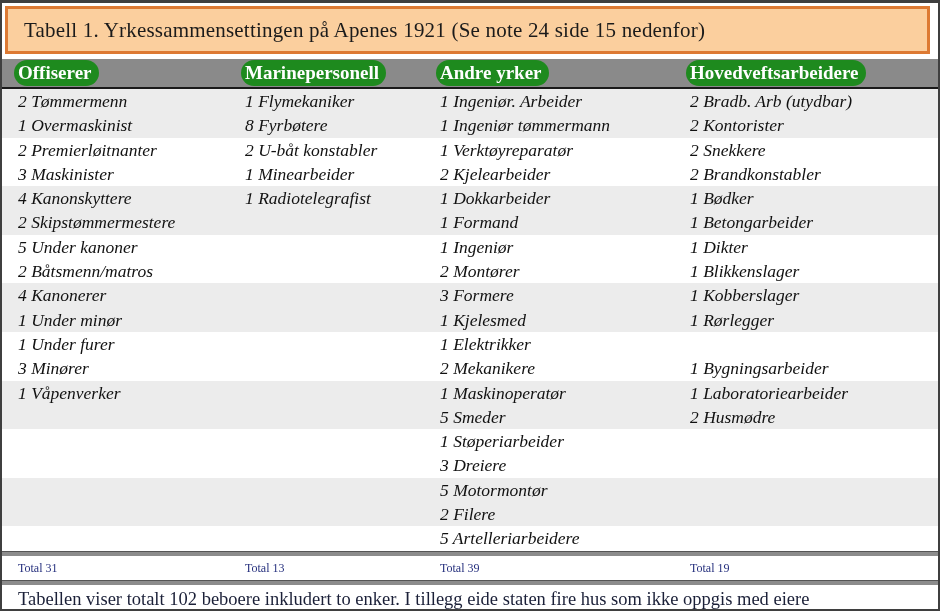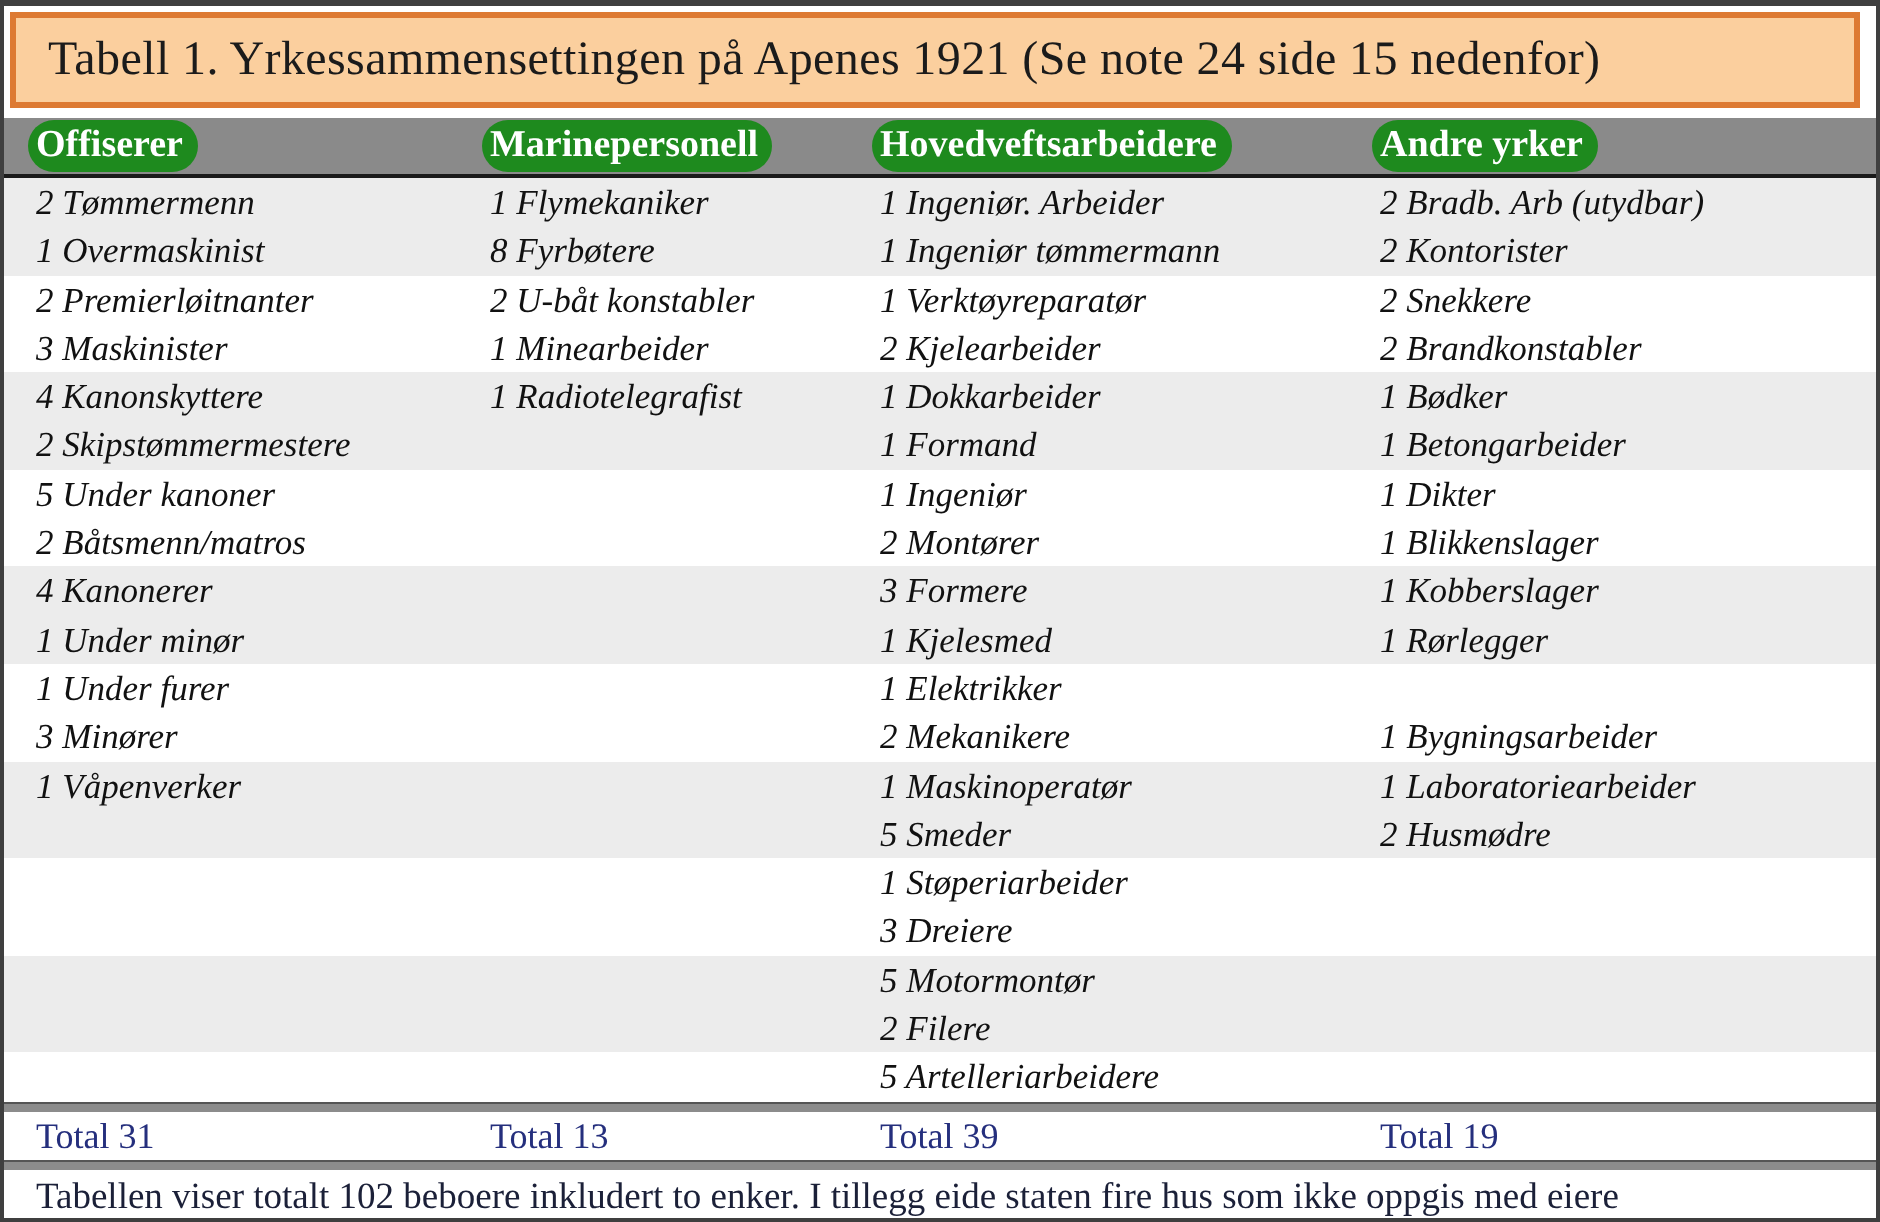--- a/index.html
+++ b/index.html
@@ -21,7 +21,7 @@
     display:flex;align-items:center;
   }
   .title-box .title-text{
-    font-size:24px;color:#1b1b1b;
+    font-size:21px;color:#1b1b1b;
     padding-left:16px;letter-spacing:.2px;white-space:nowrap;
   }
   .header-row{

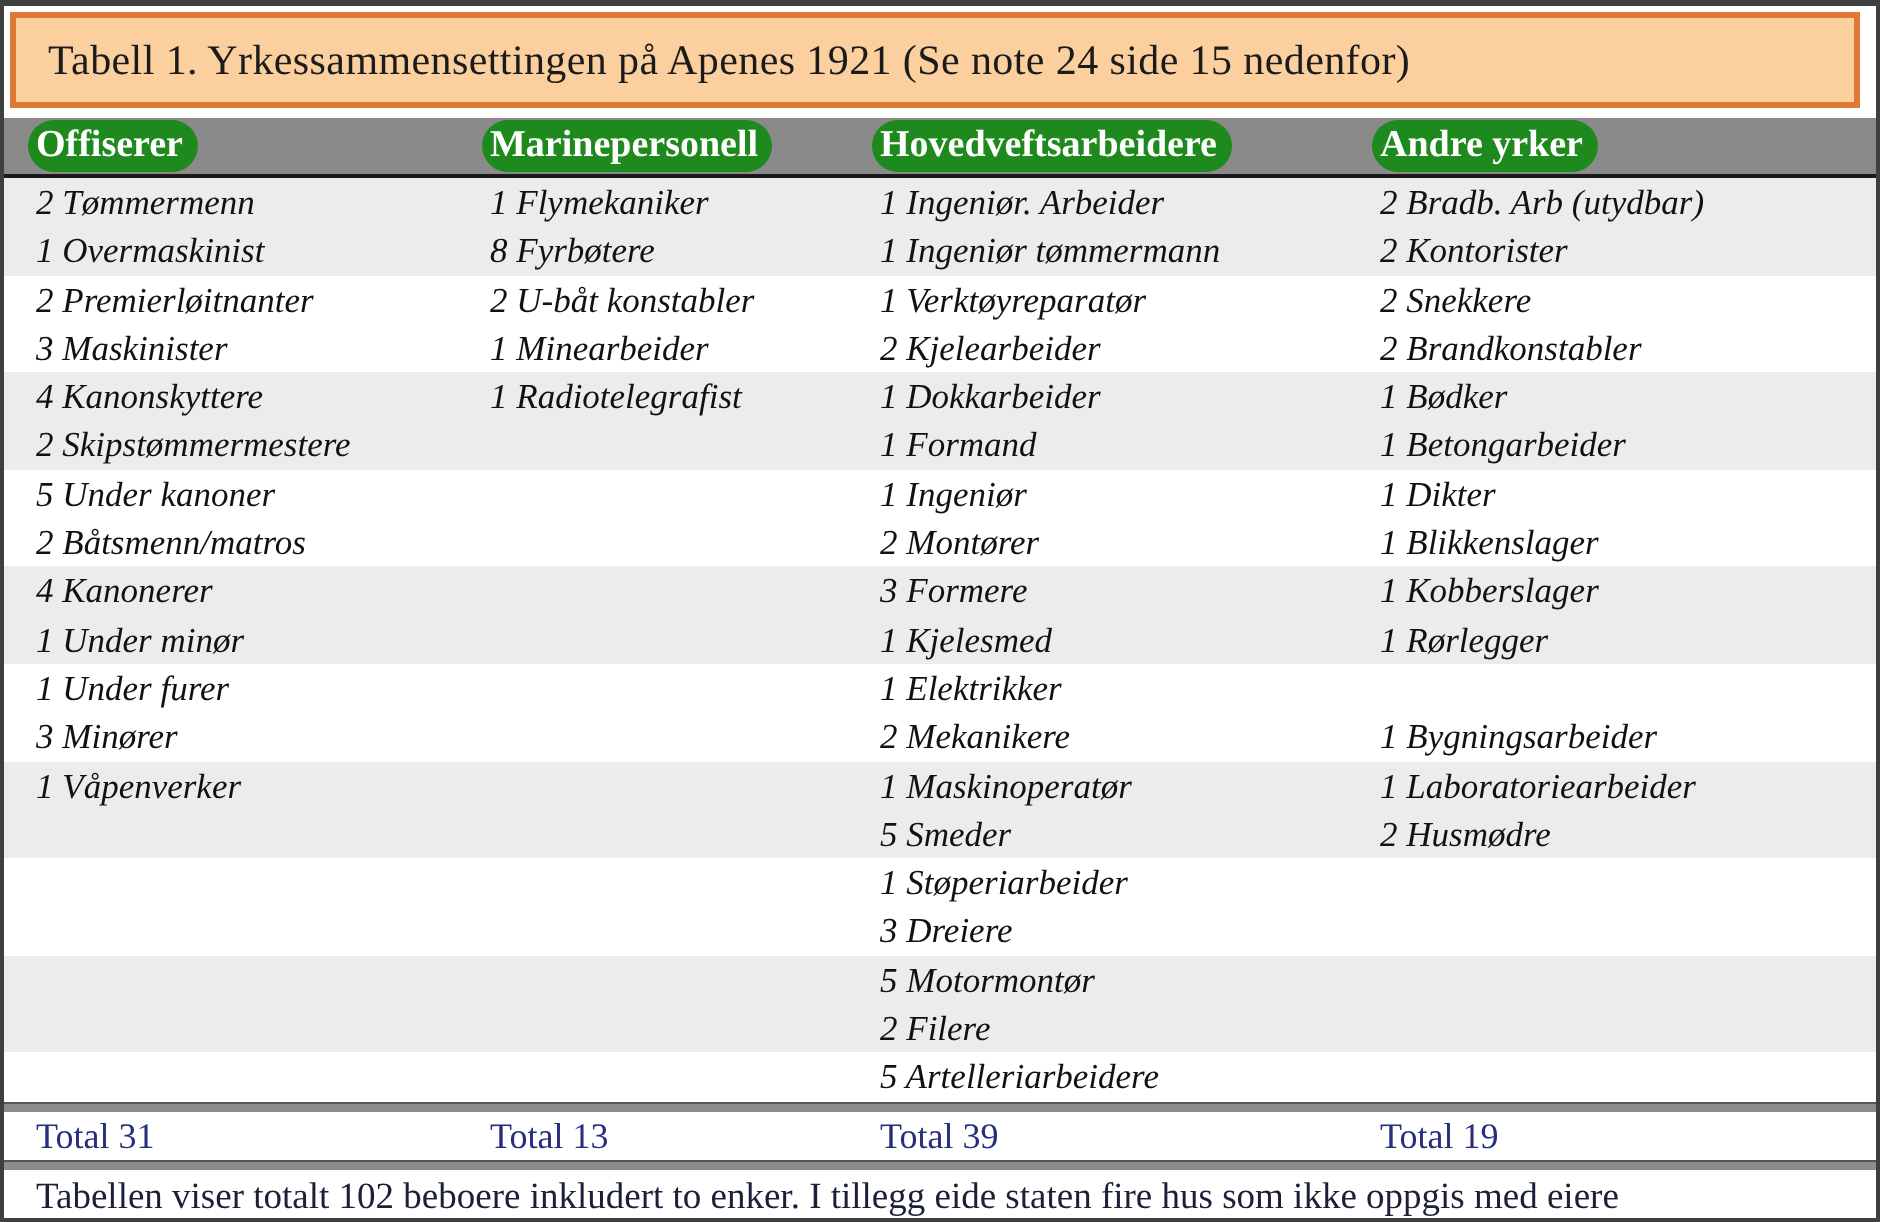--- a/index.html
+++ b/index.html
@@ -83,10 +83,10 @@
       <span class="header-label">Marinepersonell</span>
     </div>
     <div class="header-cell">
+      <span class="header-label">Andre yrker</span>
+    </div>
+    <div class="header-cell">
       <span class="header-label">Hovedveftsarbeidere</span>
-    </div>
-    <div class="header-cell">
-      <span class="header-label">Andre yrker</span>
     </div>
   </div>
 

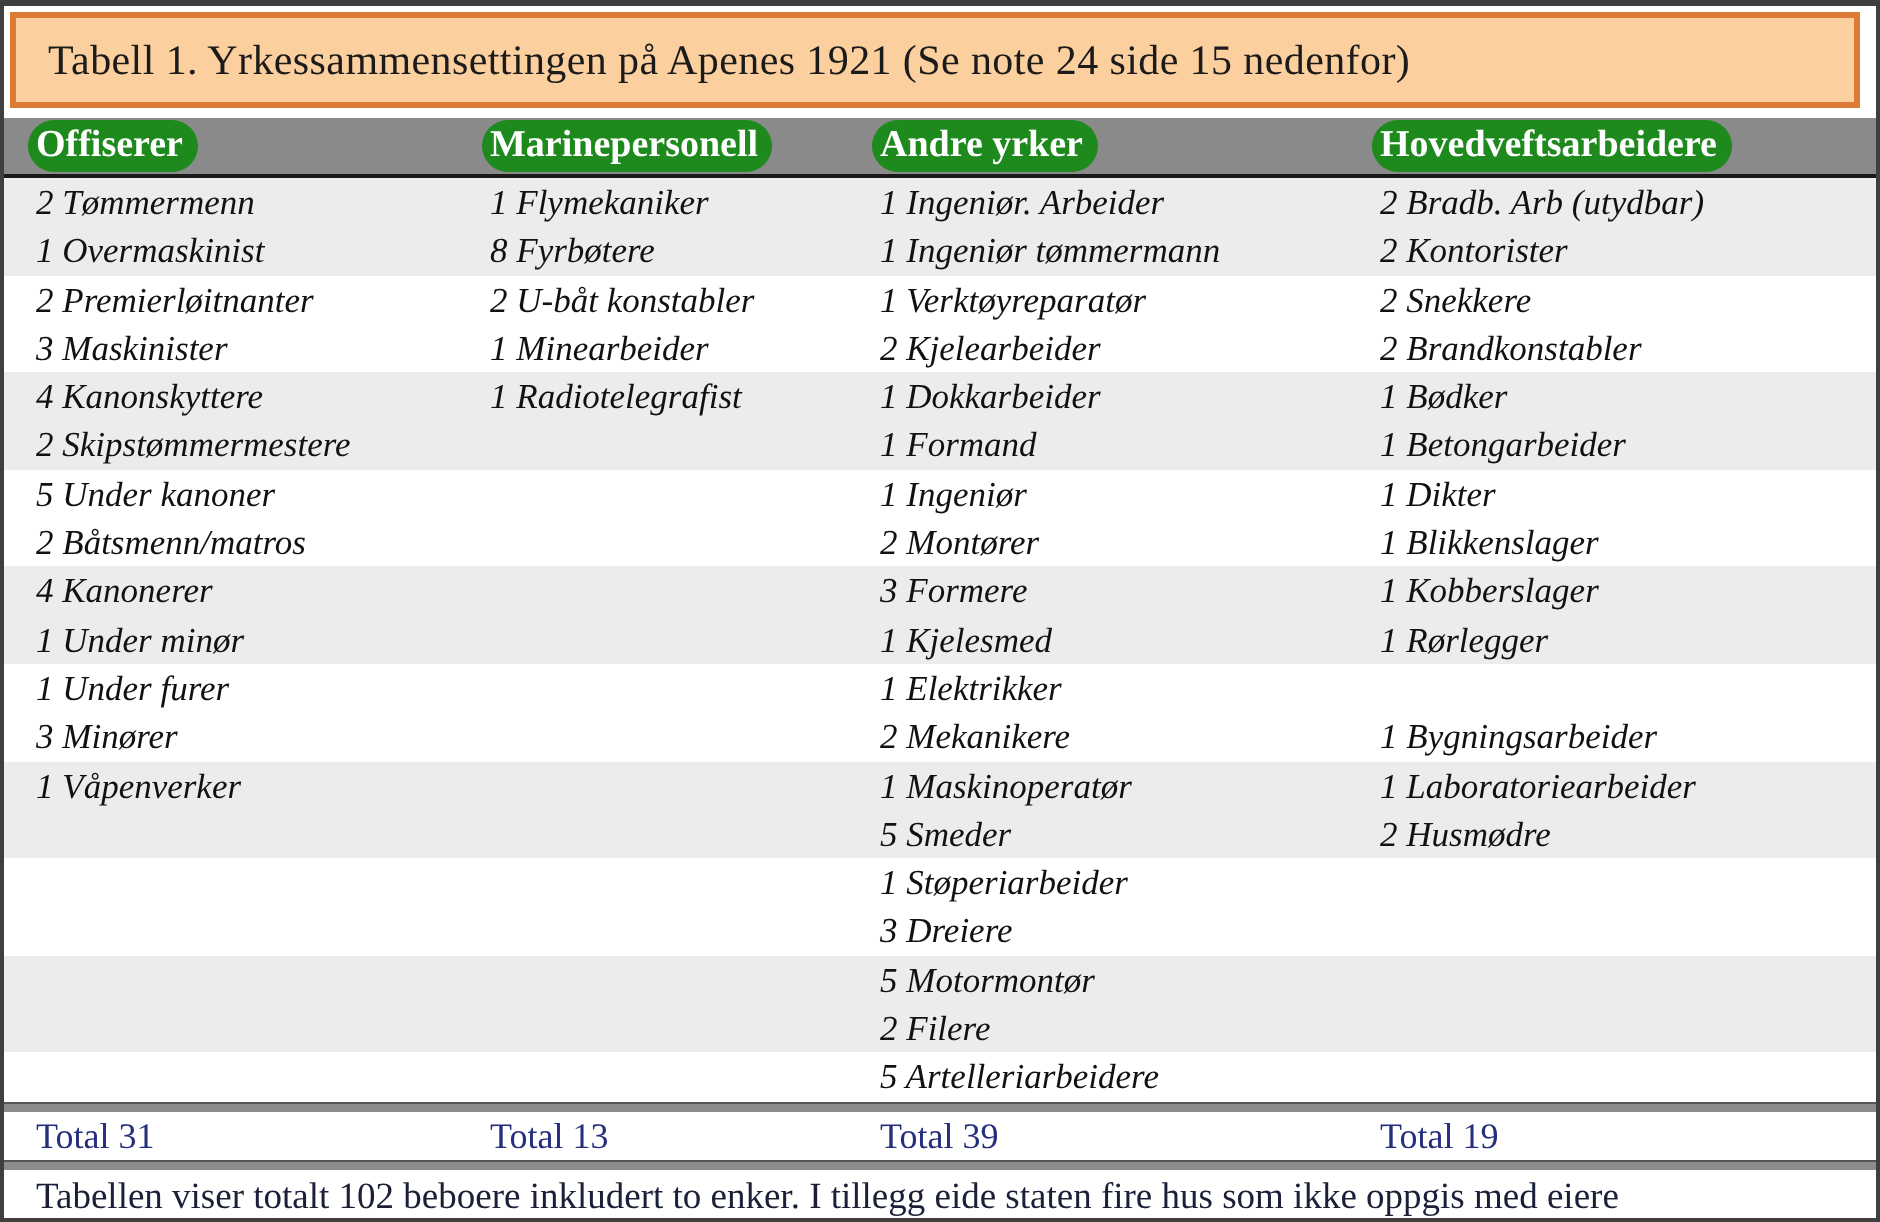--- a/index.html
+++ b/index.html
@@ -57,7 +57,7 @@
     padding-left:11px;box-sizing:border-box;background:#fff;
   }
   .total-cell{
-    font-size:18px;color:var(--total_navy,#252f7d);
+    font-size:12px;color:var(--total_navy,#252f7d);
     line-height:24px;padding-left:5px;white-space:nowrap;
   }
   .footer-note{

